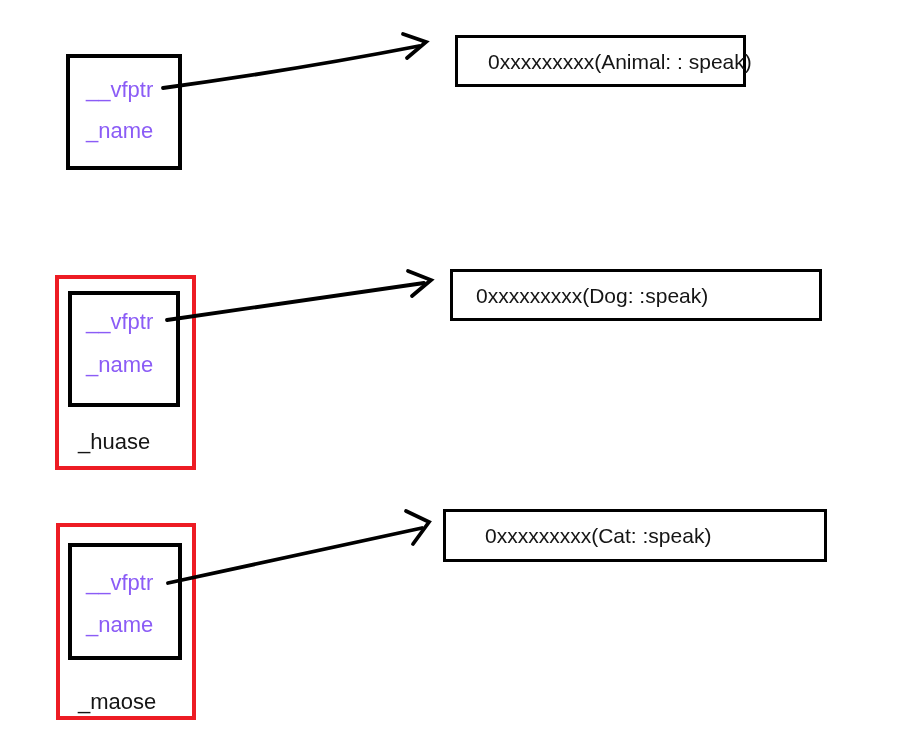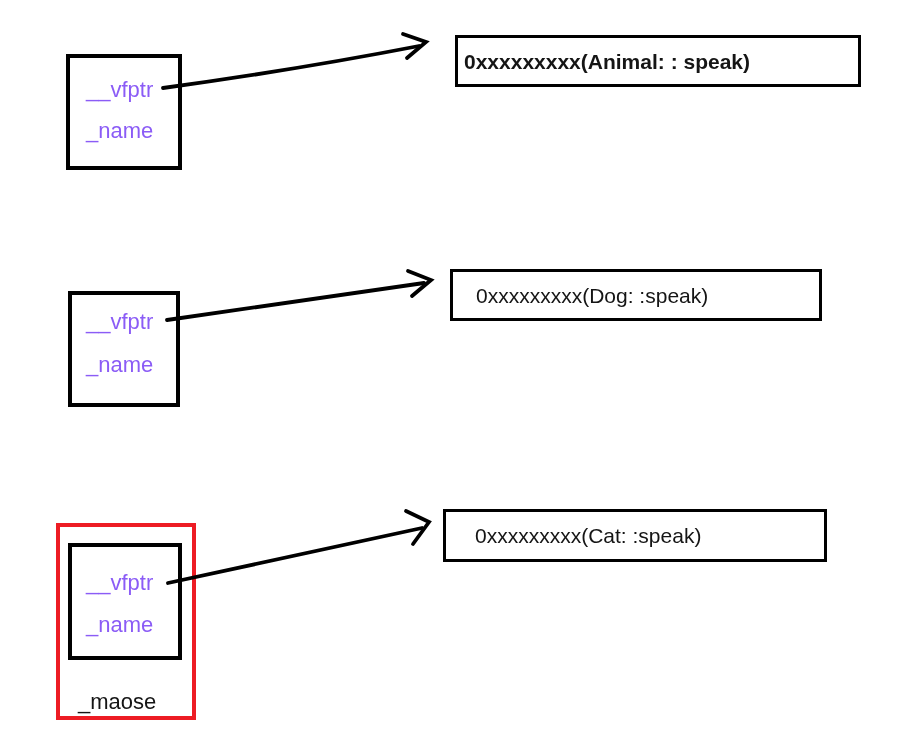--- a/index.html
+++ b/index.html
@@ -77,7 +77,7 @@
     <div class="field" style="left:16px; top:32px;">__vfptr</div>
     <div class="field" style="left:16px; top:73px;">_name</div>
   </div>
-  <div class="vtable-box" style="left: 455px; top: 35px; width: 406px; height: 52px; padding-left: 6px; border-color: rgb(0, 0, 0); font-weight: bold;">
+  <div class="vtable-box" style="left: 455px; top: 35px; width: 291px; height: 52px; padding-left: 30px; border-color: rgb(0, 0, 0);">
     <span class="vtable-text">0xxxxxxxxx(Animal: : speak)</span>
   </div>
 

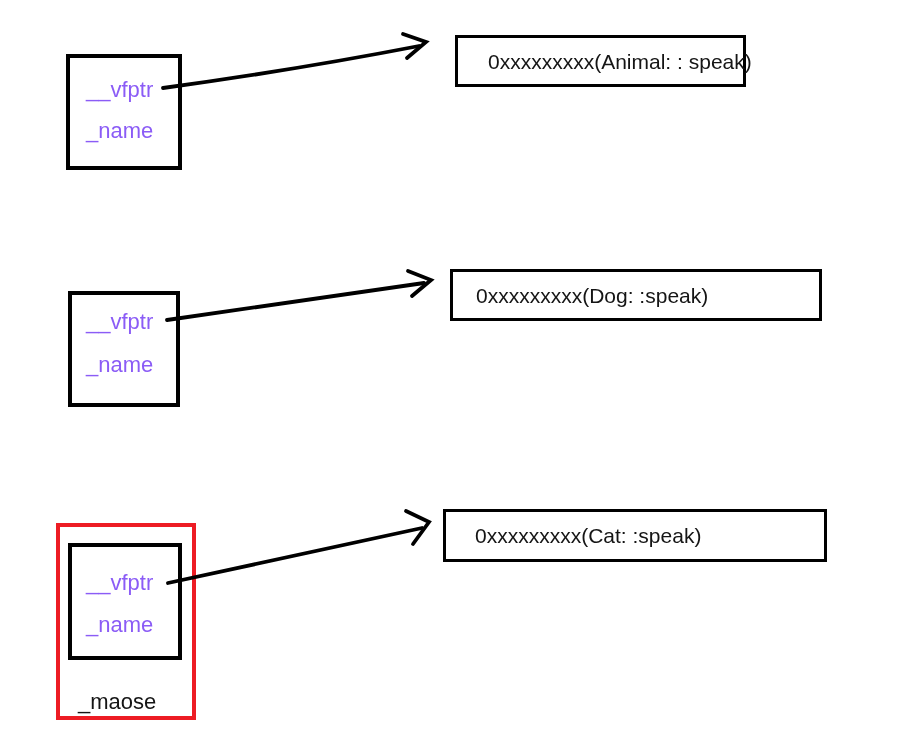--- a/index.html
+++ b/index.html
@@ -81,6 +81,9 @@
     <span class="vtable-text">0xxxxxxxxx(Animal: : speak)</span>
   </div>
 
+  <div class="derived-box" style="left: 55px; top: 275px; width: 141px; height: 195px; border-color: rgb(237, 28, 36);">
+    <div class="member-label" style="left:19px; top:163px;">_huase</div>
+  </div>
   <div class="obj-box" style="left: 68px; top: 291px; width: 112px; height: 116px; border-color: rgb(0, 0, 0);">
     <div class="field" style="left:14px; top:27px;">__vfptr</div>
     <div class="field" style="left:14px; top:70px;">_name</div>

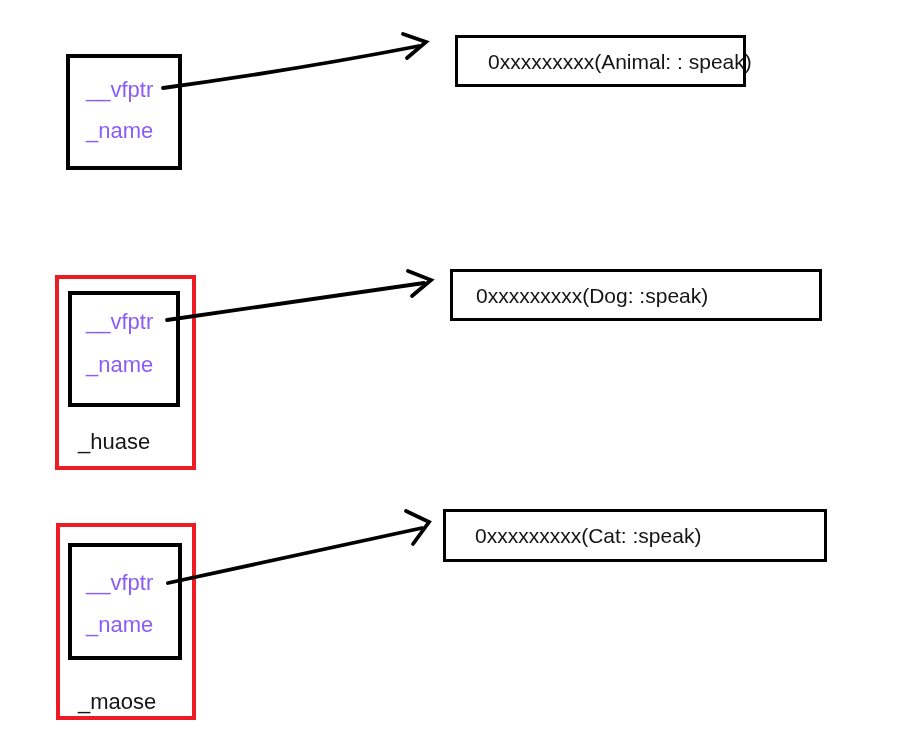--- a/index.html
+++ b/index.html
@@ -99,7 +99,7 @@
     <div class="field" style="left:14px; top:36px;">__vfptr</div>
     <div class="field" style="left:14px; top:78px;">_name</div>
   </div>
-  <div class="vtable-box" style="left: 443px; top: 509px; width: 384px; height: 53px; padding-left: 29px; border-color: rgb(0, 0, 0);">
+  <div class="vtable-box" style="left: 443px; top: 509px; width: 384px; height: 53px; padding-left: 39px; border-color: rgb(0, 0, 0);">
     <span class="vtable-text">0xxxxxxxxx(Cat: :speak)</span>
   </div>
 

